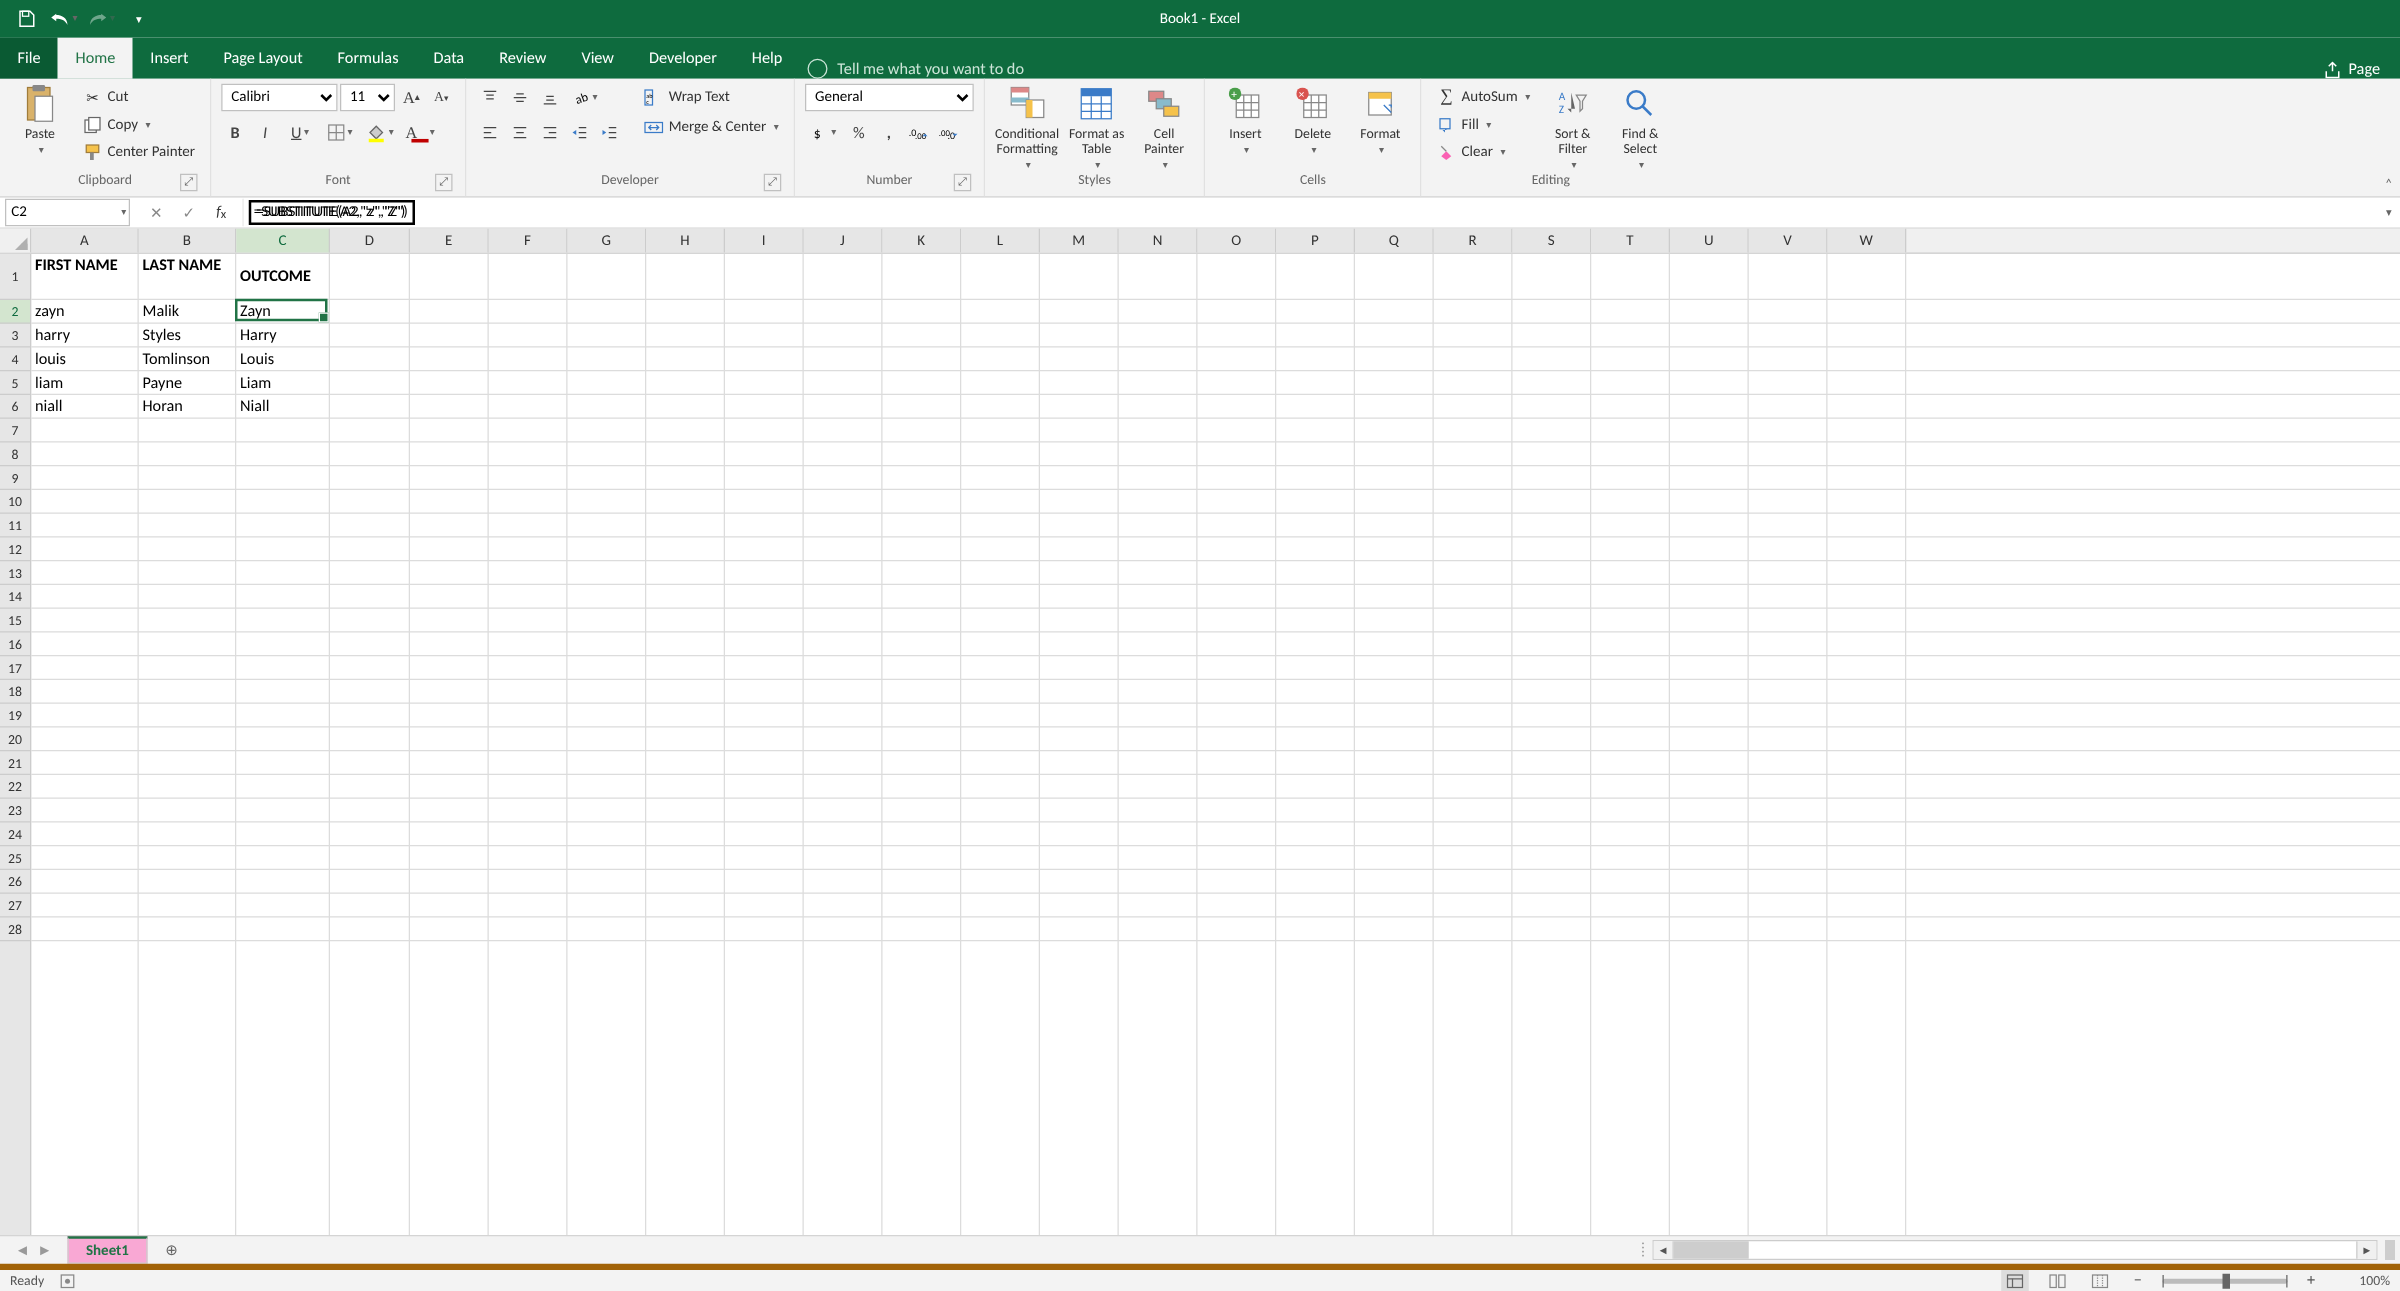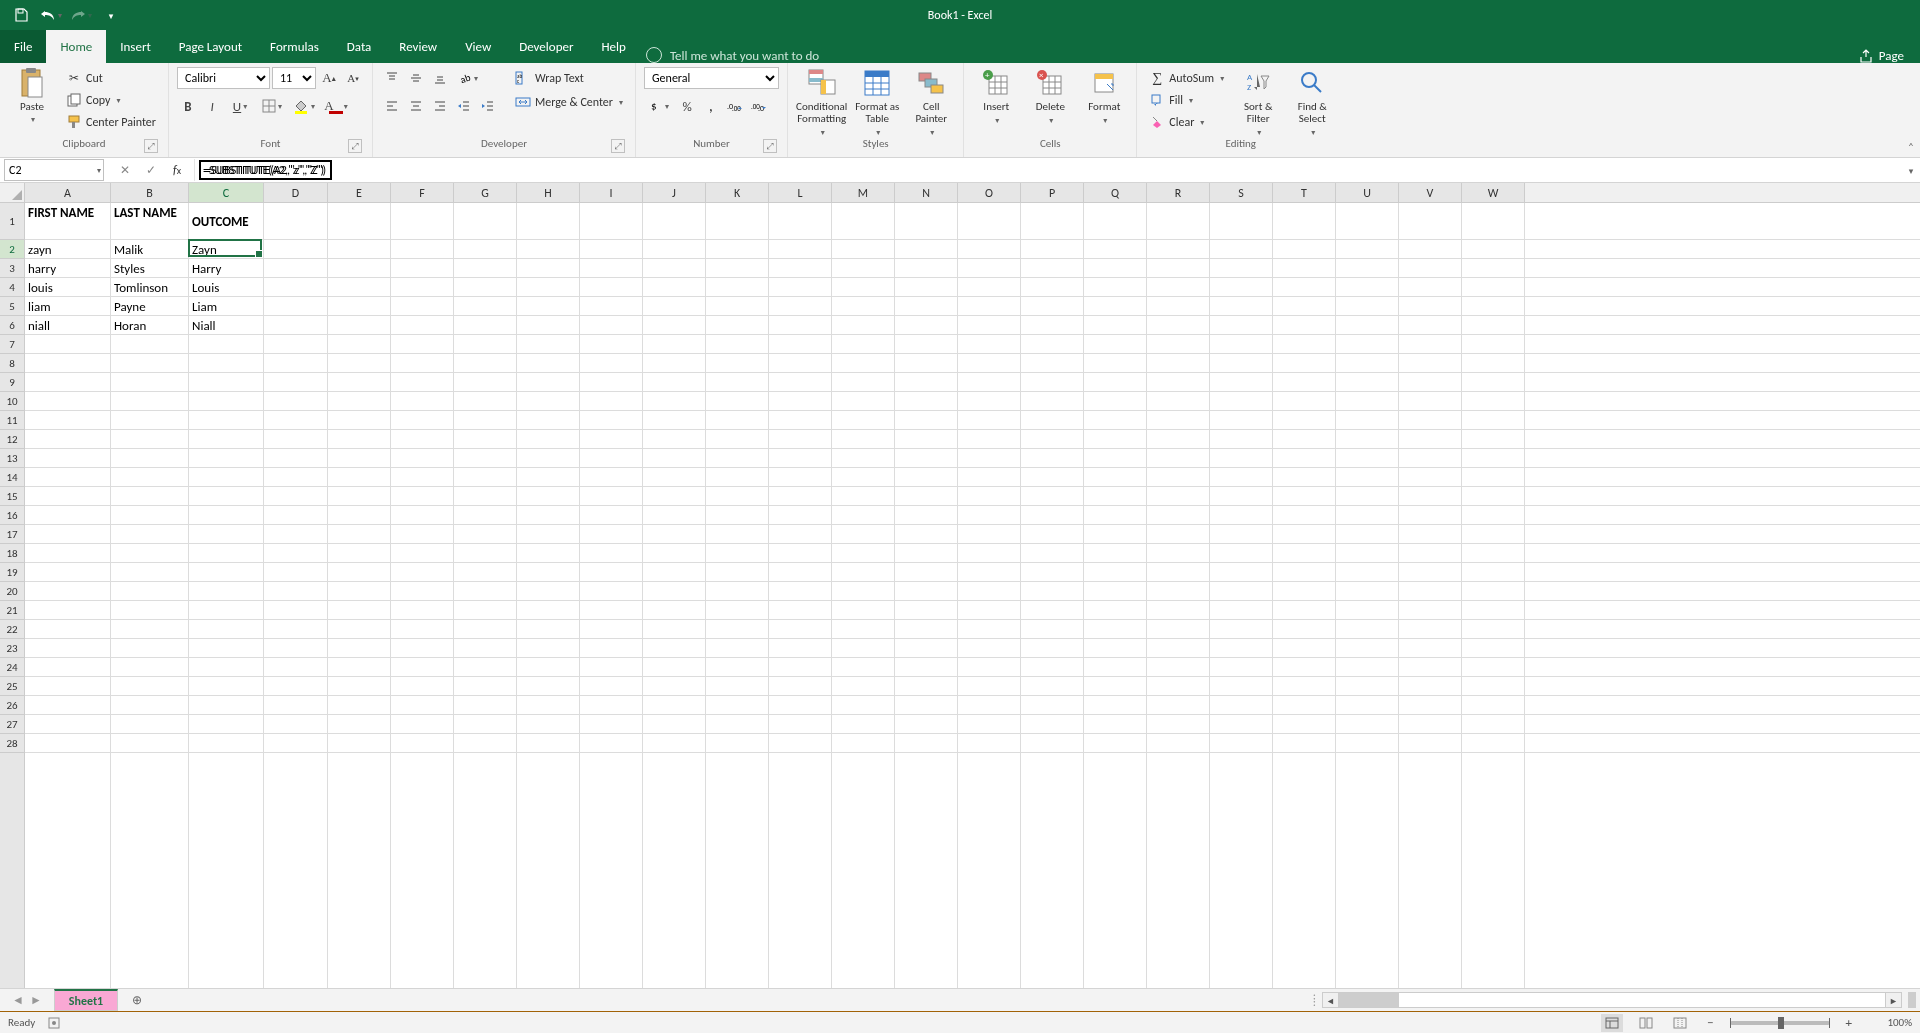--- a/index.html
+++ b/index.html
@@ -95,7 +95,7 @@
 .split-h{ width:8px; height:16px; background:#cdcdcd; margin-right:4px;}
 
 
-.statusbar{ position:absolute; bottom:0; left:0; right:0; height:22px; background:#f3f3f3; border-top:1px solid #a16207; display:flex; align-items:center; font-size:11px; color:#555; padding:0 8px; gap:12px;}
+.statusbar{ position:absolute; bottom:0; left:0; right:0; height:22px; background:#f3f3f3; border-top:5px solid #a16207; display:flex; align-items:center; font-size:11px; color:#555; padding:0 8px; gap:12px;}
 .statusbar .spacer{flex:1;}
 .viewbtn{ width:22px; height:18px; border:1px solid transparent; display:flex; align-items:center; justify-content:center; cursor:pointer;}
 .viewbtn.active{ background:#dcdcdc;}

